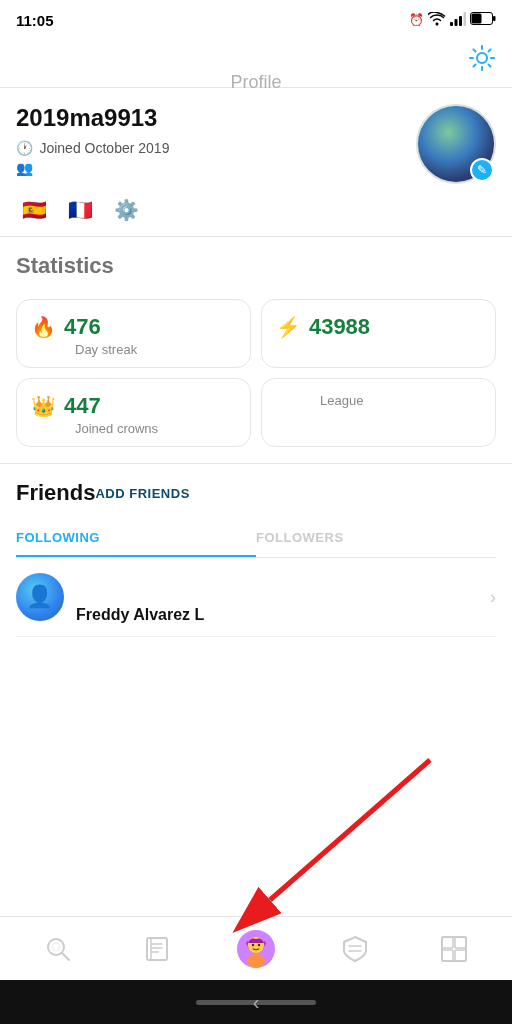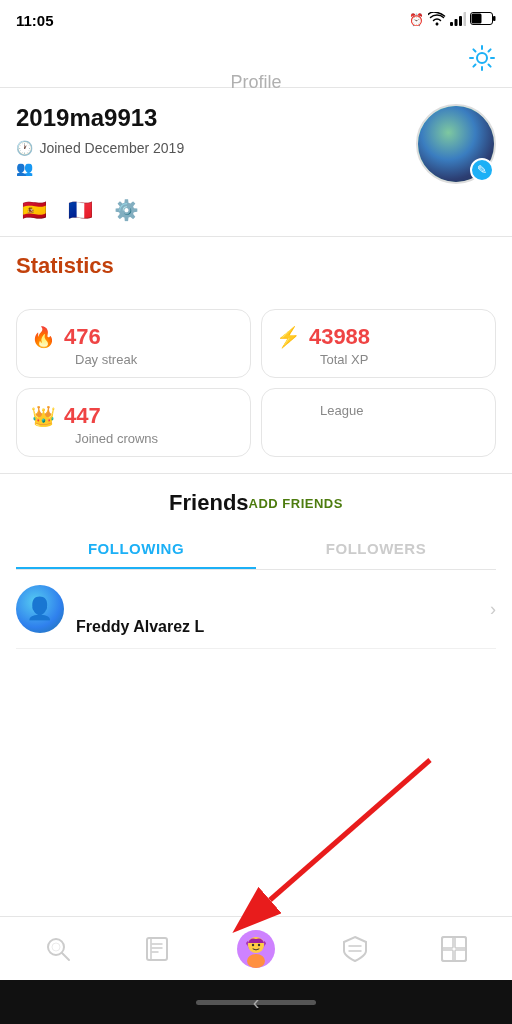--- a/index.html
+++ b/index.html
@@ -394,7 +394,7 @@
       <div class="profile-meta">
         <div class="profile-meta-item">
           <span class="profile-meta-icon">🕐</span>
-          <span>Joined December 2019</span>
+          <span>Joined October 2019</span>
         </div>
         <div class="profile-meta-item">
           <span class="profile-meta-icon">👥</span>

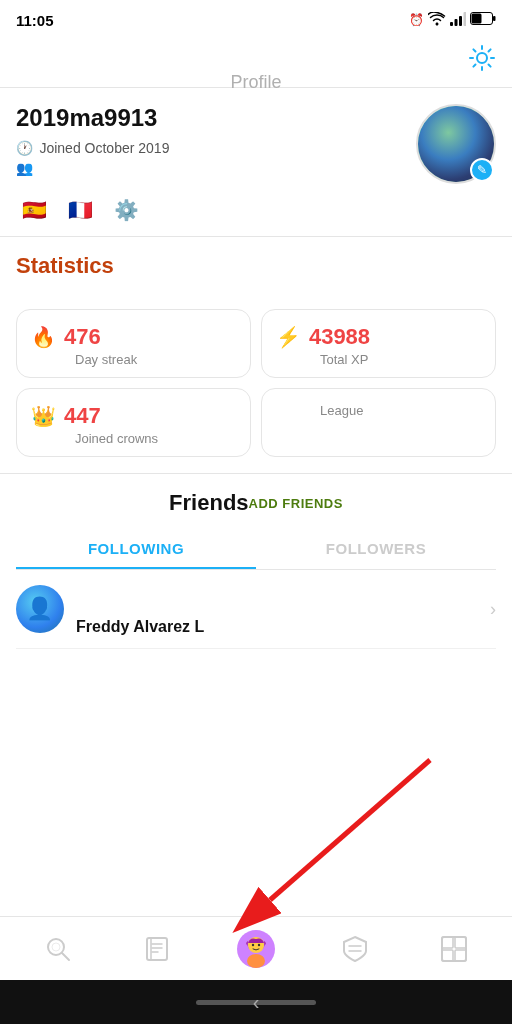--- a/index.html
+++ b/index.html
@@ -155,8 +155,8 @@
     .stats-title {
       font-size: 22px;
       font-weight: 700;
-      color: #c2410c;
-      margin-bottom: 30px;
+      color: #737373;
+      margin-bottom: 20px;
     }
     .stats-grid {
       display: grid;

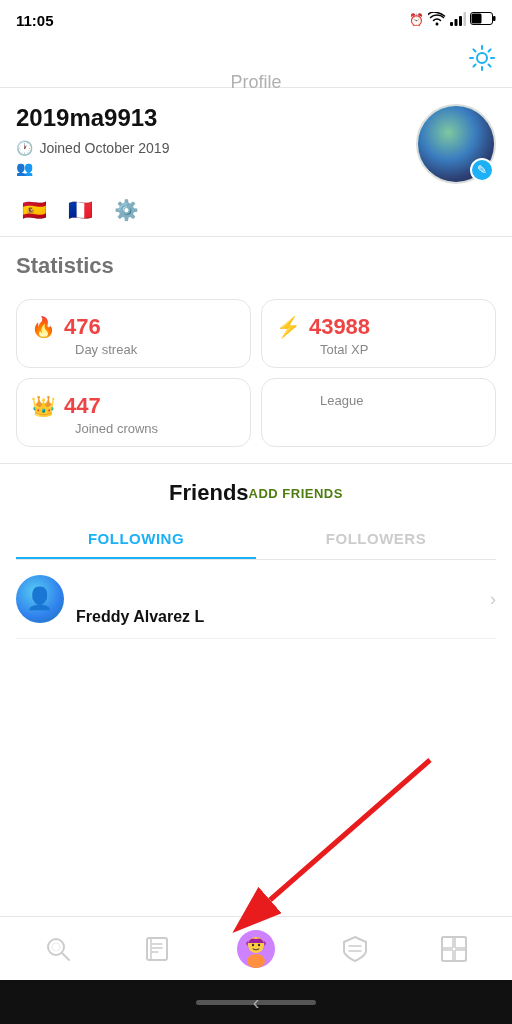--- a/index.html
+++ b/index.html
@@ -180,7 +180,7 @@
     .stat-value {
       font-size: 22px;
       font-weight: 700;
-      color: #ef4444;
+      color: #15803d;
     }
     .stat-label {
       font-size: 13px;

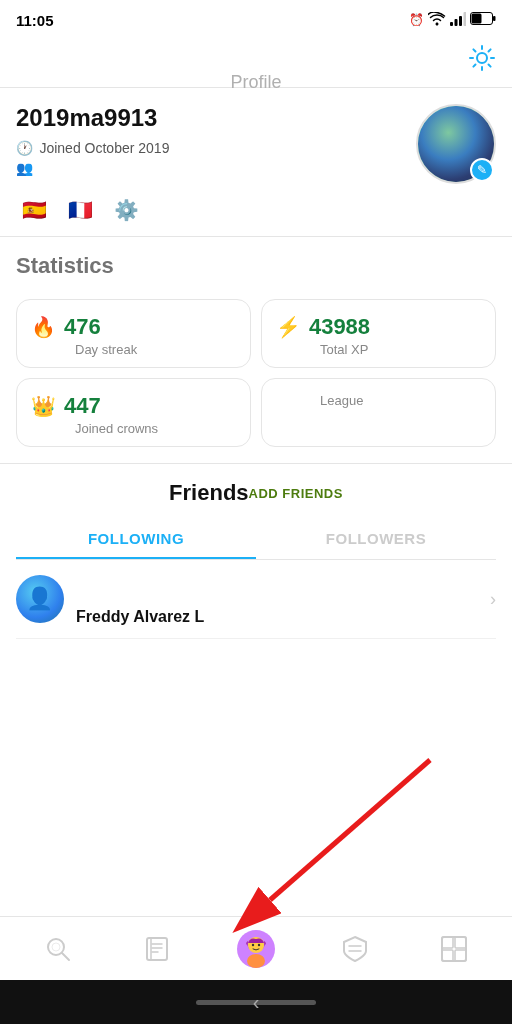--- a/index.html
+++ b/index.html
@@ -433,7 +433,6 @@
         <span class="stat-icon">⚡</span>
         <span class="stat-value">43988</span>
       </div>
-      <div class="stat-label">Total XP</div>
     </div>
 
     <div class="stat-card">

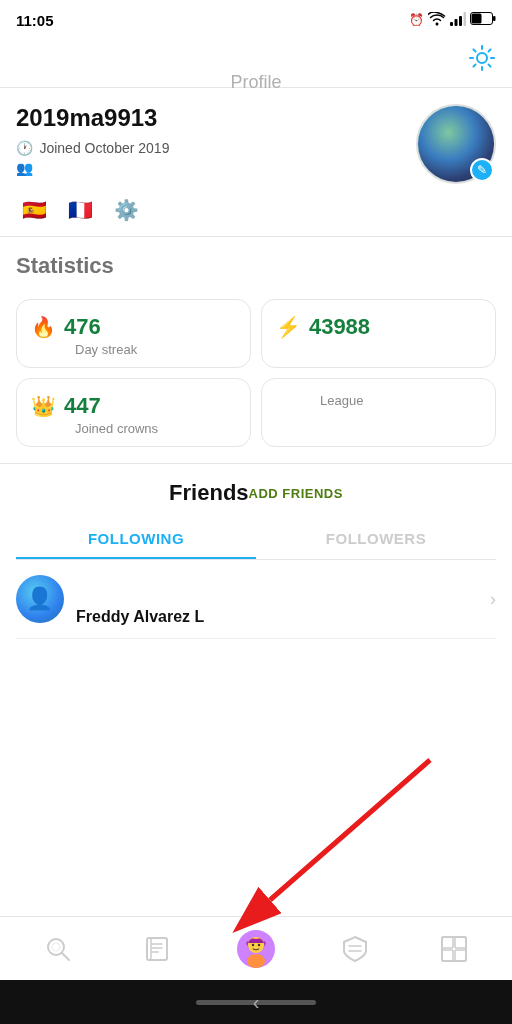--- a/index.html
+++ b/index.html
@@ -194,7 +194,7 @@
     }
     .friends-header {
       display: flex;
-      justify-content: center;
+      justify-content: flex-start;
       align-items: center;
       margin-bottom: 14px;
     }

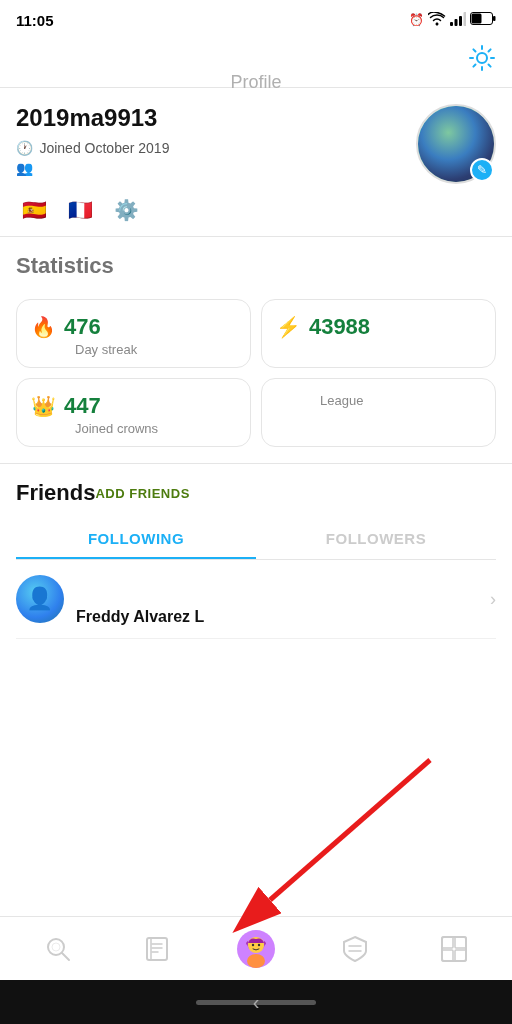--- a/index.html
+++ b/index.html
@@ -206,7 +206,7 @@
     .add-friends-btn {
       font-size: 13px;
       font-weight: 700;
-      color: #4d7c0f;
+      color: #0c4a6e;
       letter-spacing: 0.5px;
     }
     .tabs-row {

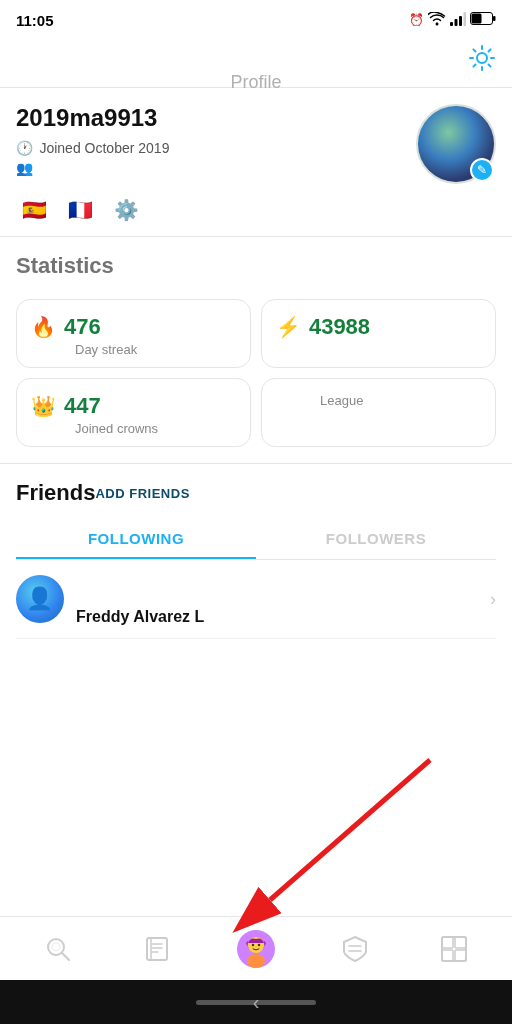--- a/index.html
+++ b/index.html
@@ -215,9 +215,9 @@
     }
     .tab {
       flex: 1;
-      text-align: center;
+      text-align: left;
       padding: 10px 0;
-      font-size: 15px;
+      font-size: 13px;
       font-weight: 700;
       letter-spacing: 0.5px;
       color: #ccc;

